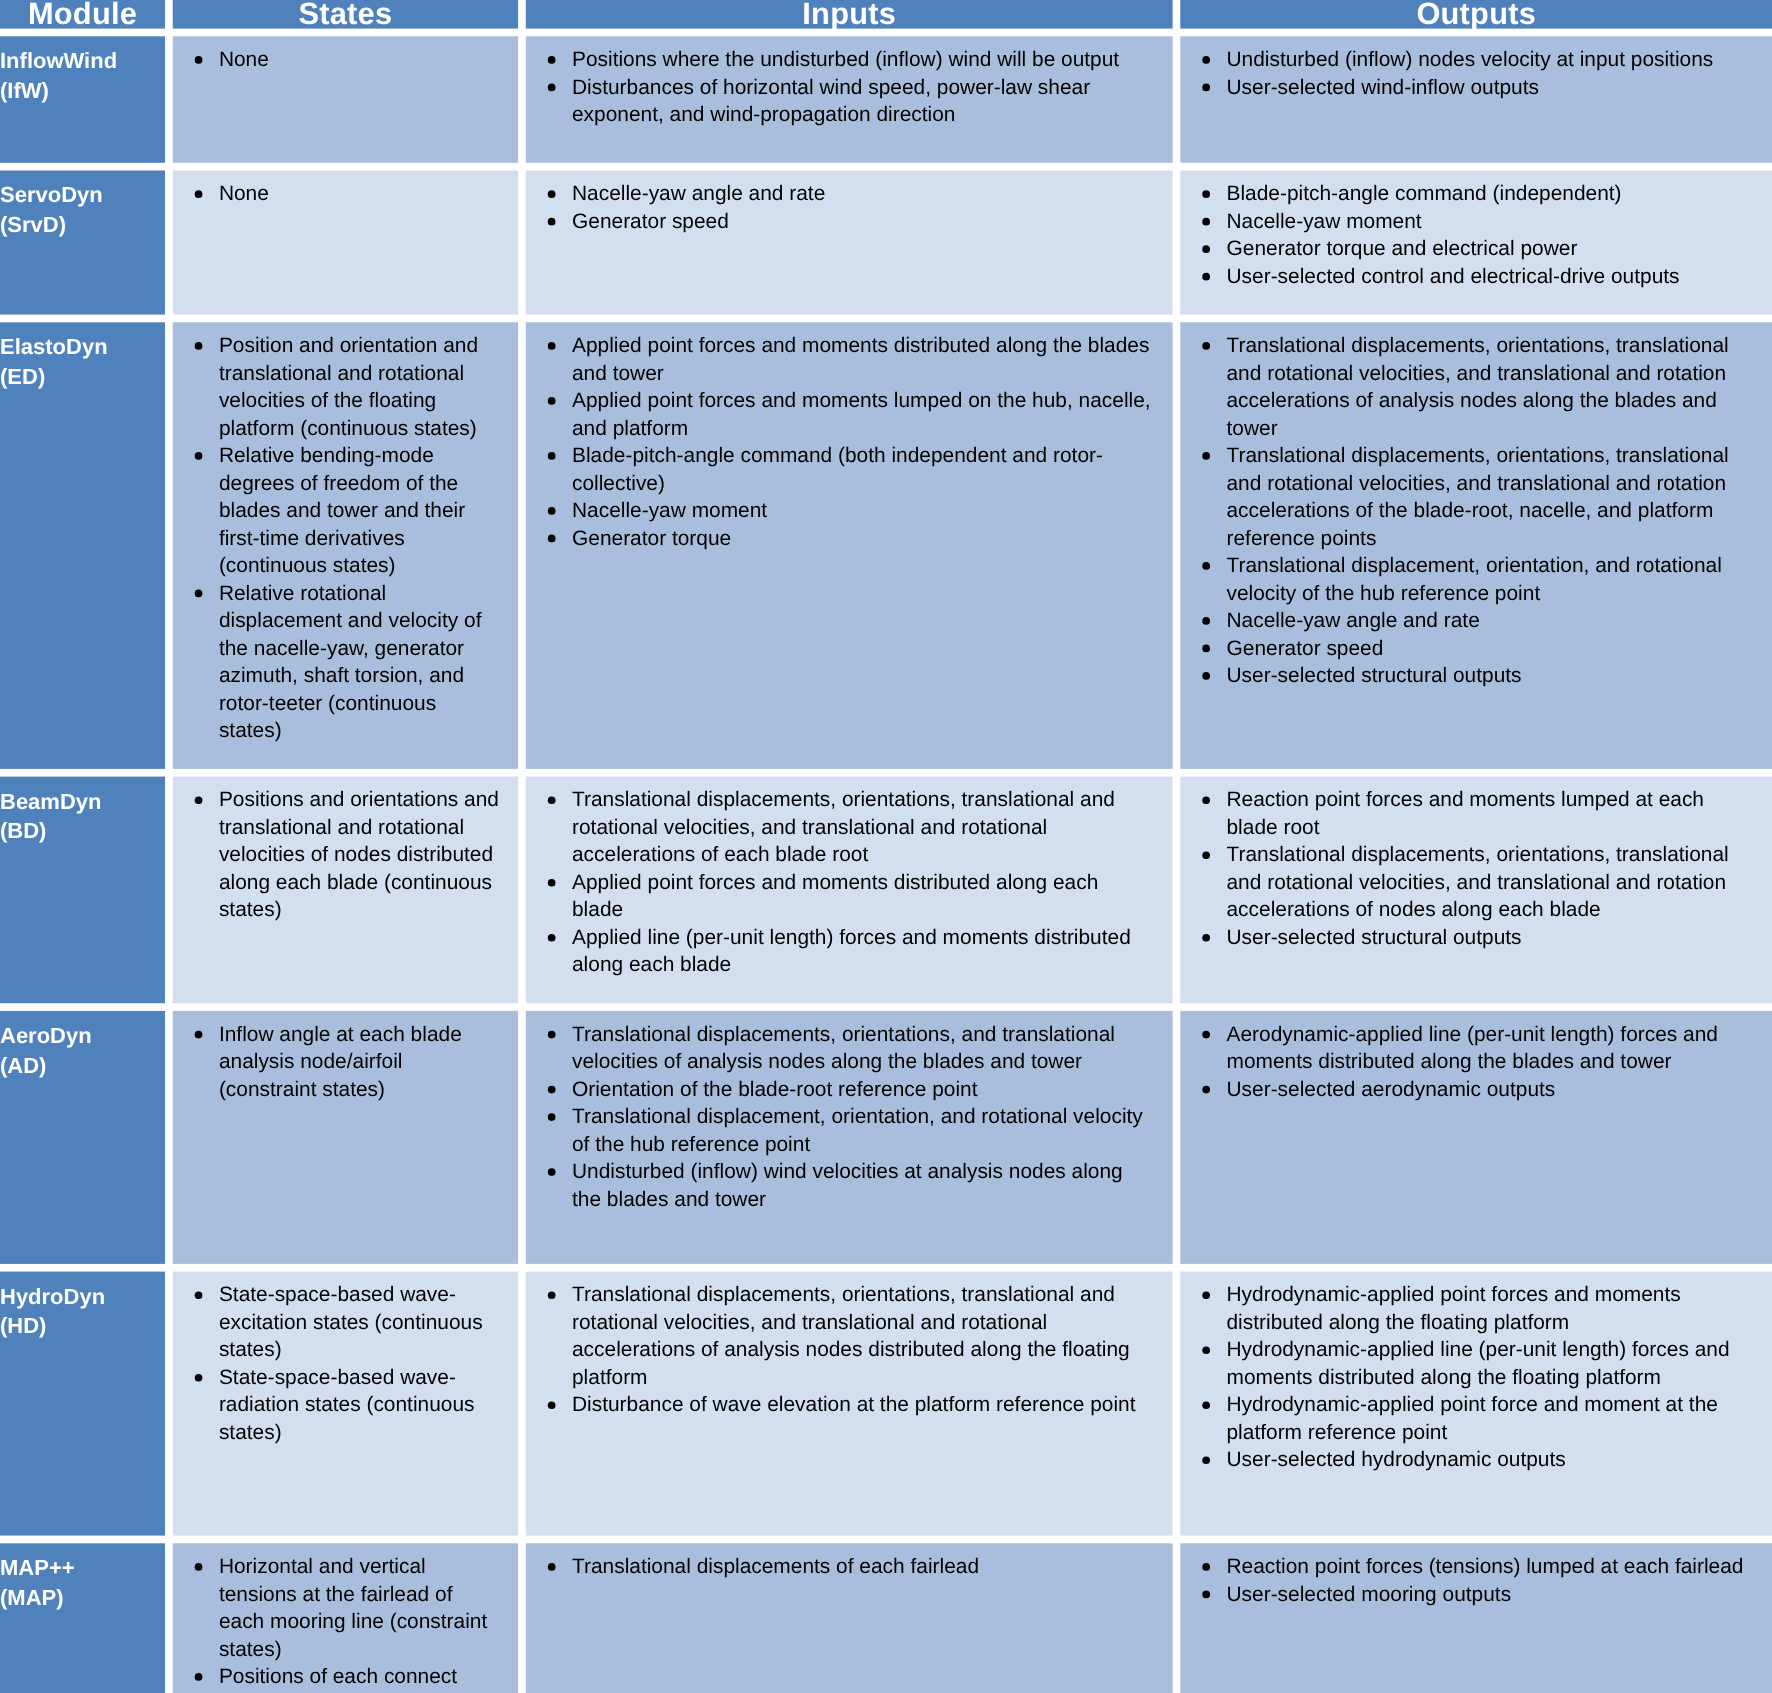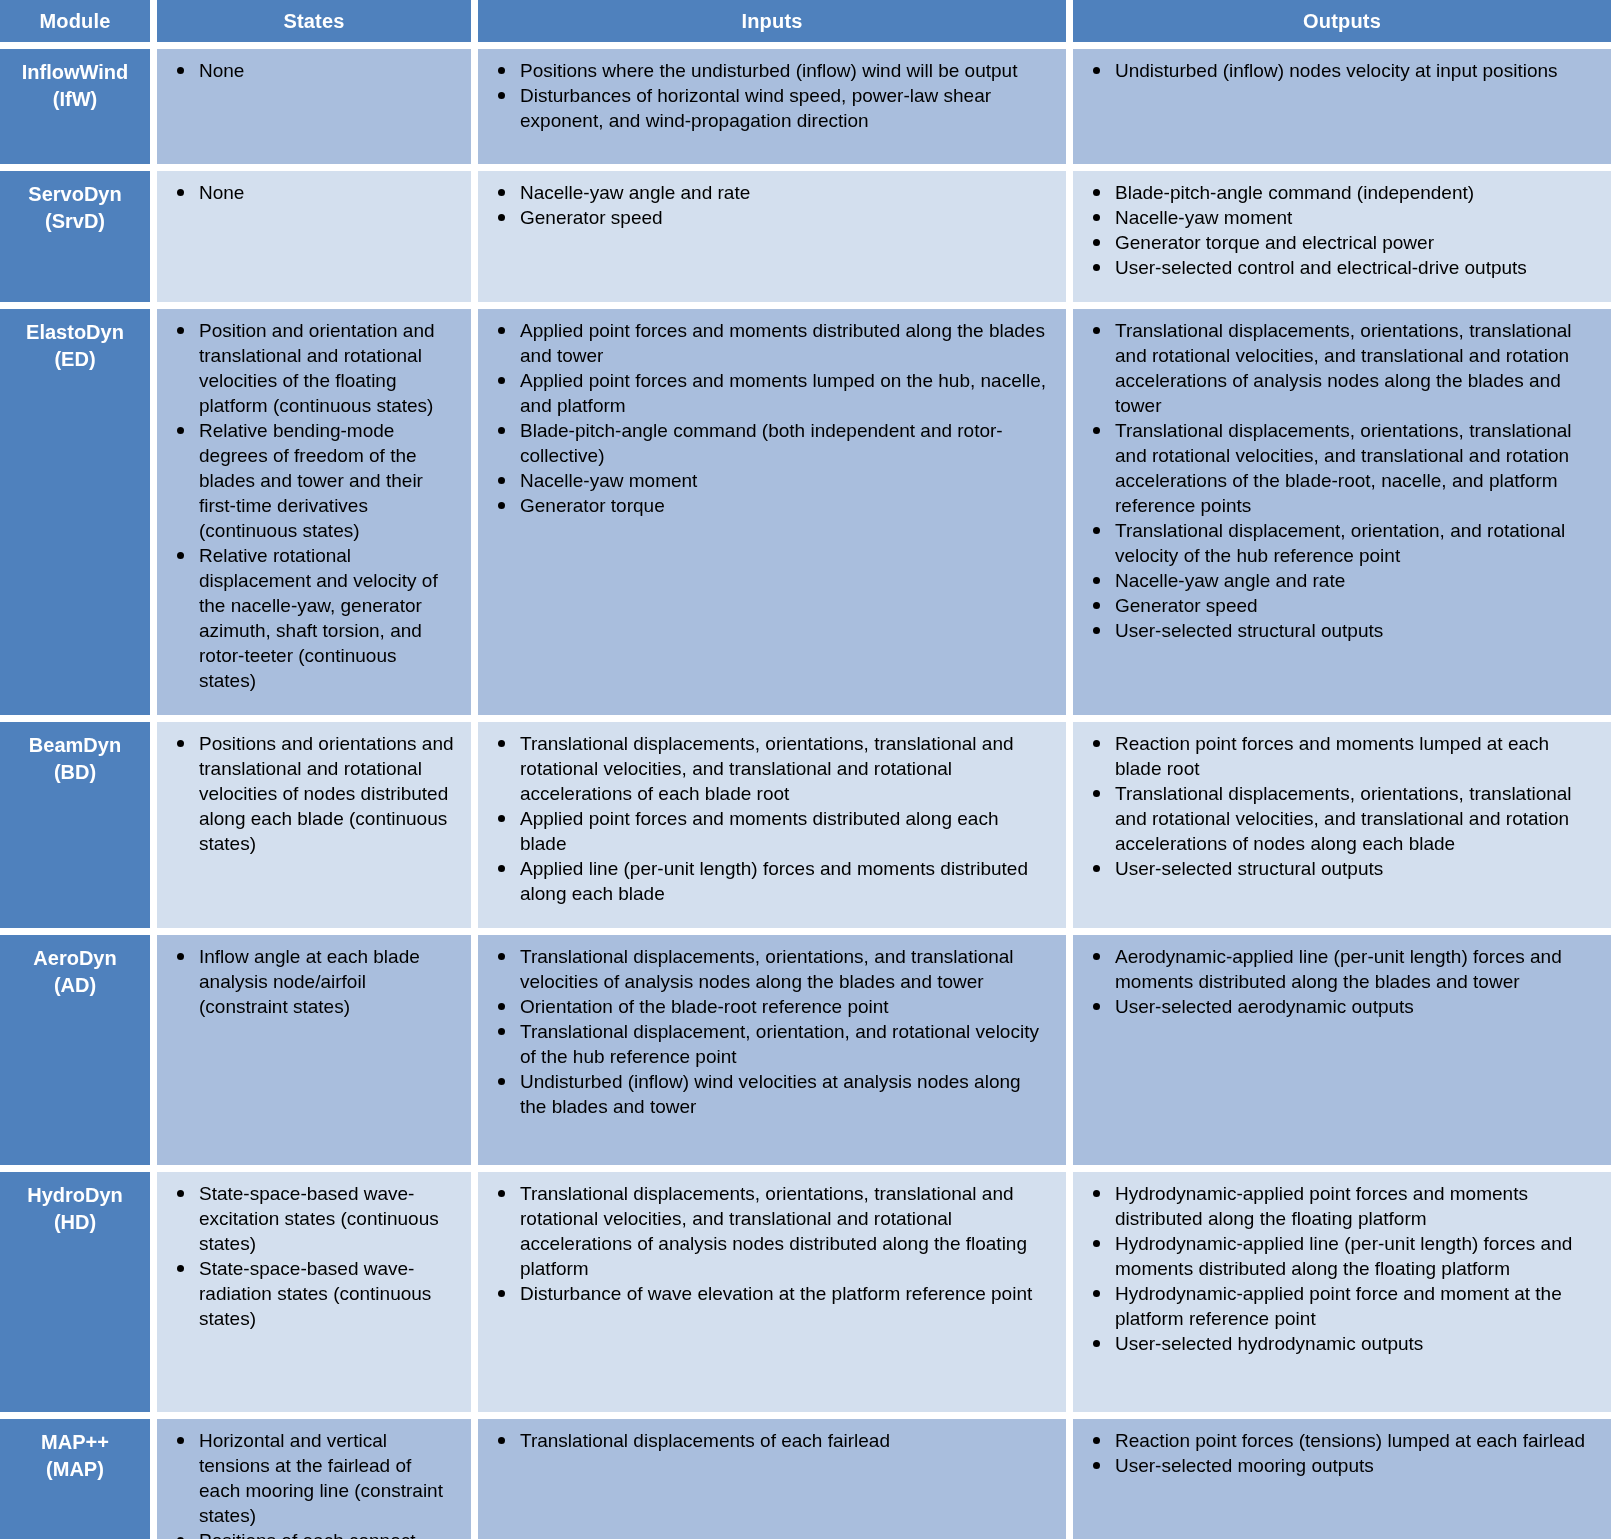--- a/index.html
+++ b/index.html
@@ -20,8 +20,8 @@
   .row{display:grid;grid-template-columns:150px 314px 588px 1fr;gap:7px;}
   
   .header-row .hcell{
-    background:var(--header-blue);color:#fff;font-weight:bold;font-size:20px;
-    height:42px;display:flex;align-items:center;justify-content:center;
+    background:var(--header-blue);color:#fff;font-weight:bold;font-size:28px;
+    height:26px;display:flex;align-items:center;justify-content:center;
     letter-spacing:0.2px;
   }
   

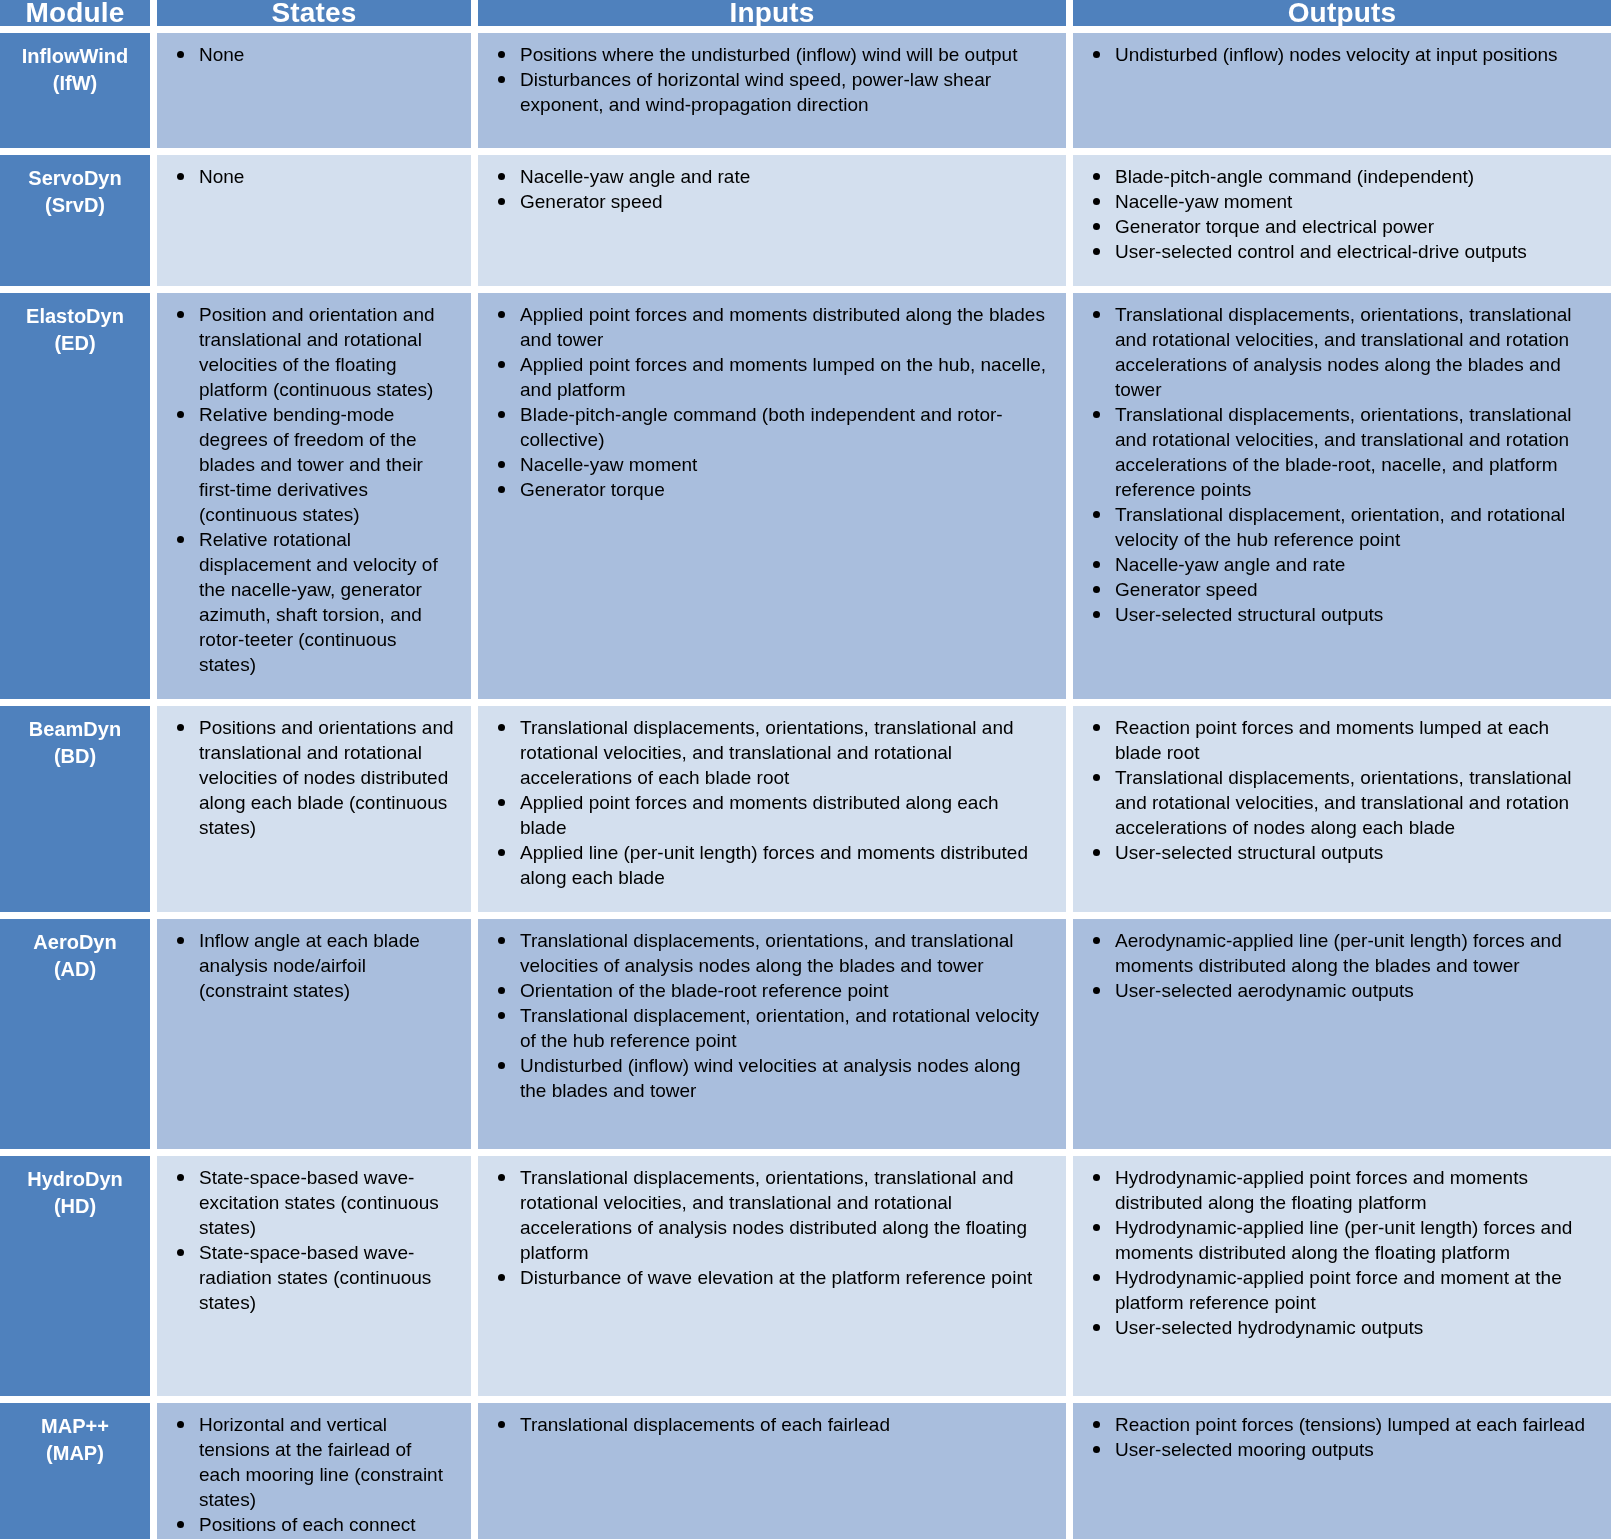--- a/index.html
+++ b/index.html
@@ -29,7 +29,7 @@
   .light-row .cell{background:var(--row-light);}
   .module-cell{
     background:var(--header-blue) !important;color:#fff;font-weight:bold;
-    font-size:20px;line-height:27px;text-align:center;padding-top:10px;
+    font-size:20px;line-height:27px;padding-top:10px;
   }
   .list-cell{padding:9px 16px 22px 12px;font-size:19px;line-height:25px;}
   .list-cell ul{margin:0;padding:0;list-style:none;}

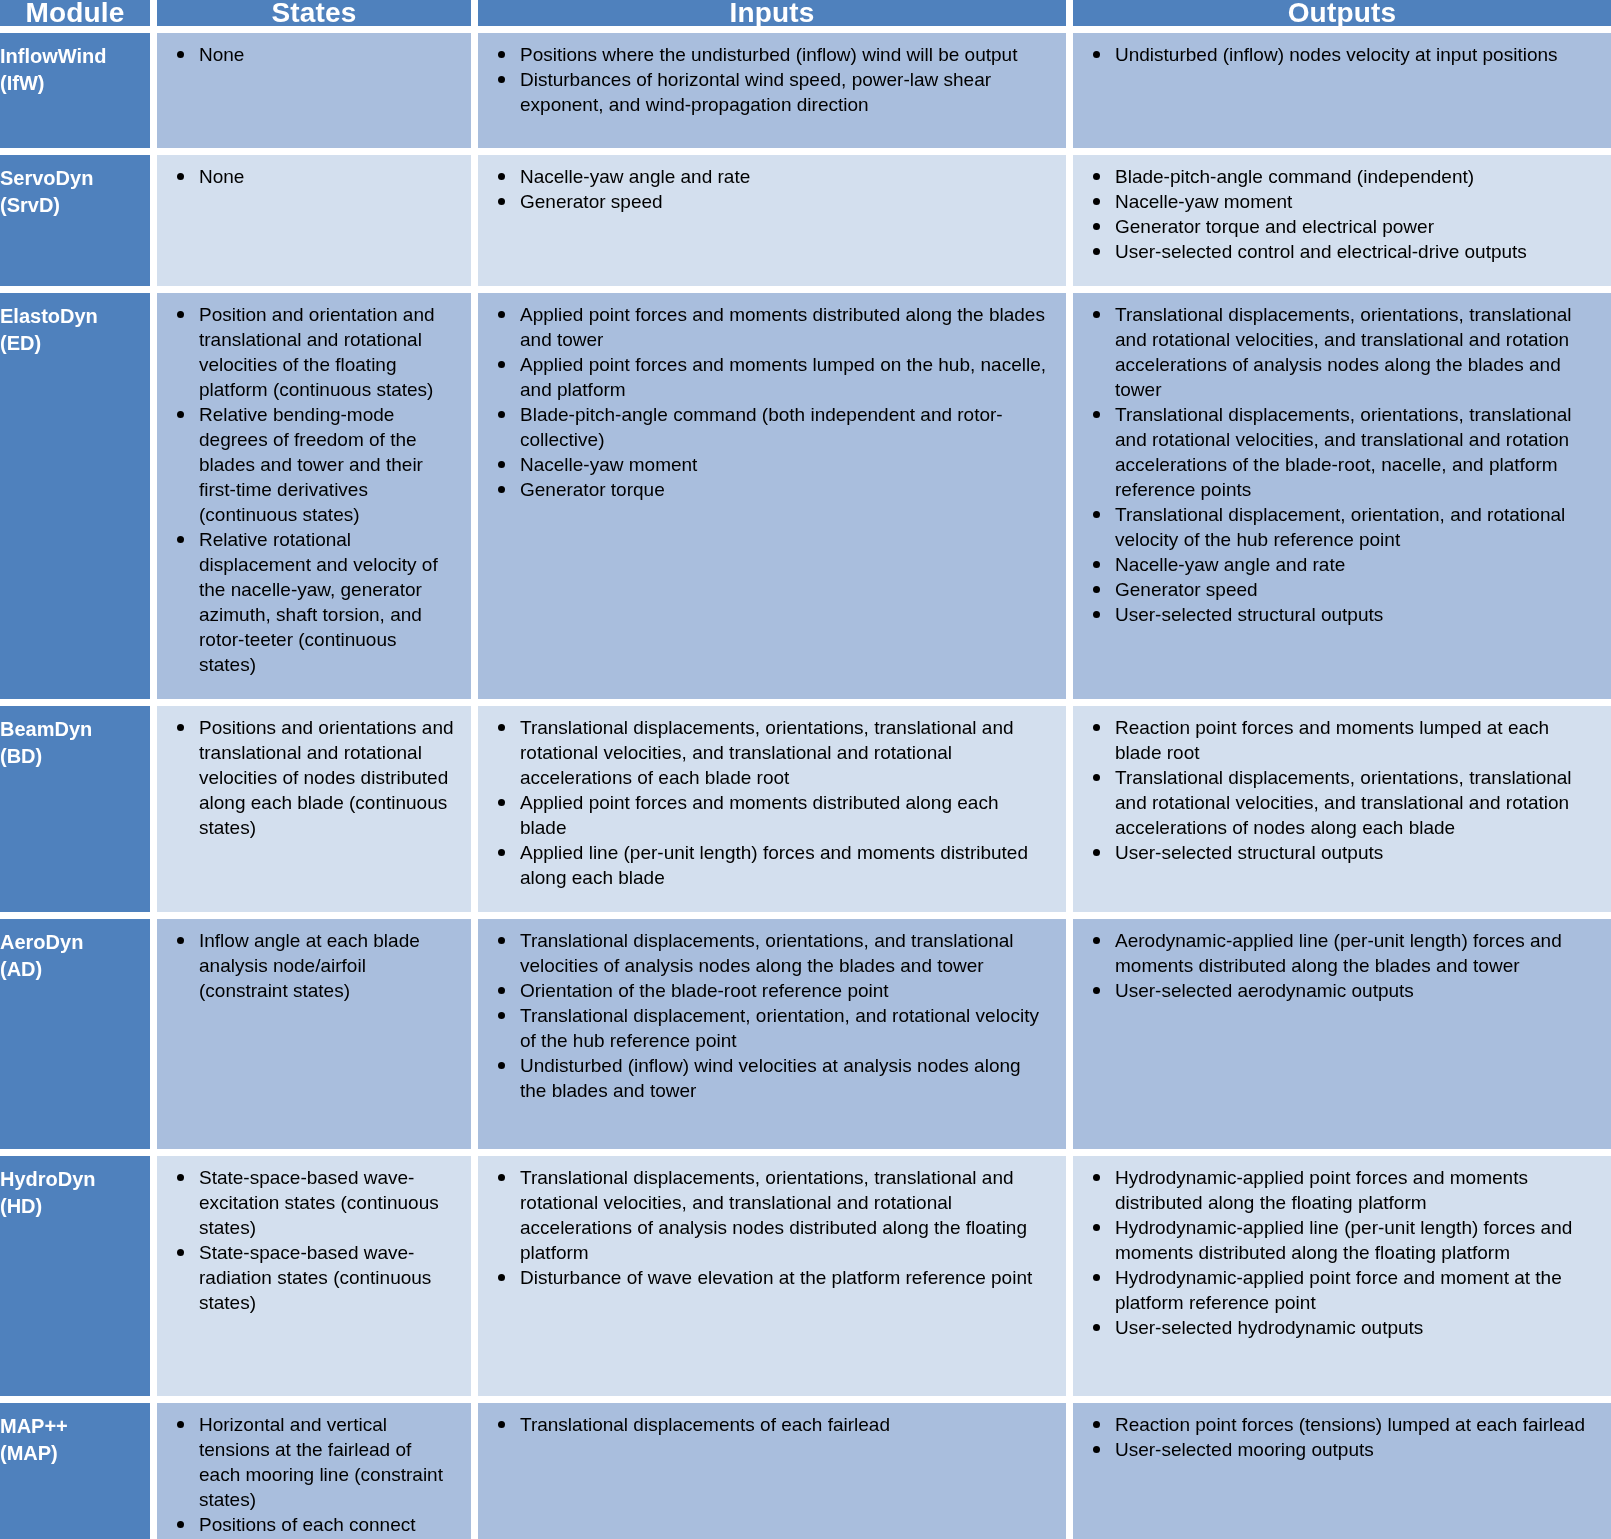--- a/index.html
+++ b/index.html
@@ -77,6 +77,7 @@
         <div class="cell list-cell">
           <ul>
             <li>Undisturbed (inflow) nodes velocity at input positions</li>
+            <li>User-selected wind-inflow outputs</li>
           </ul>
         </div>
       </div>

